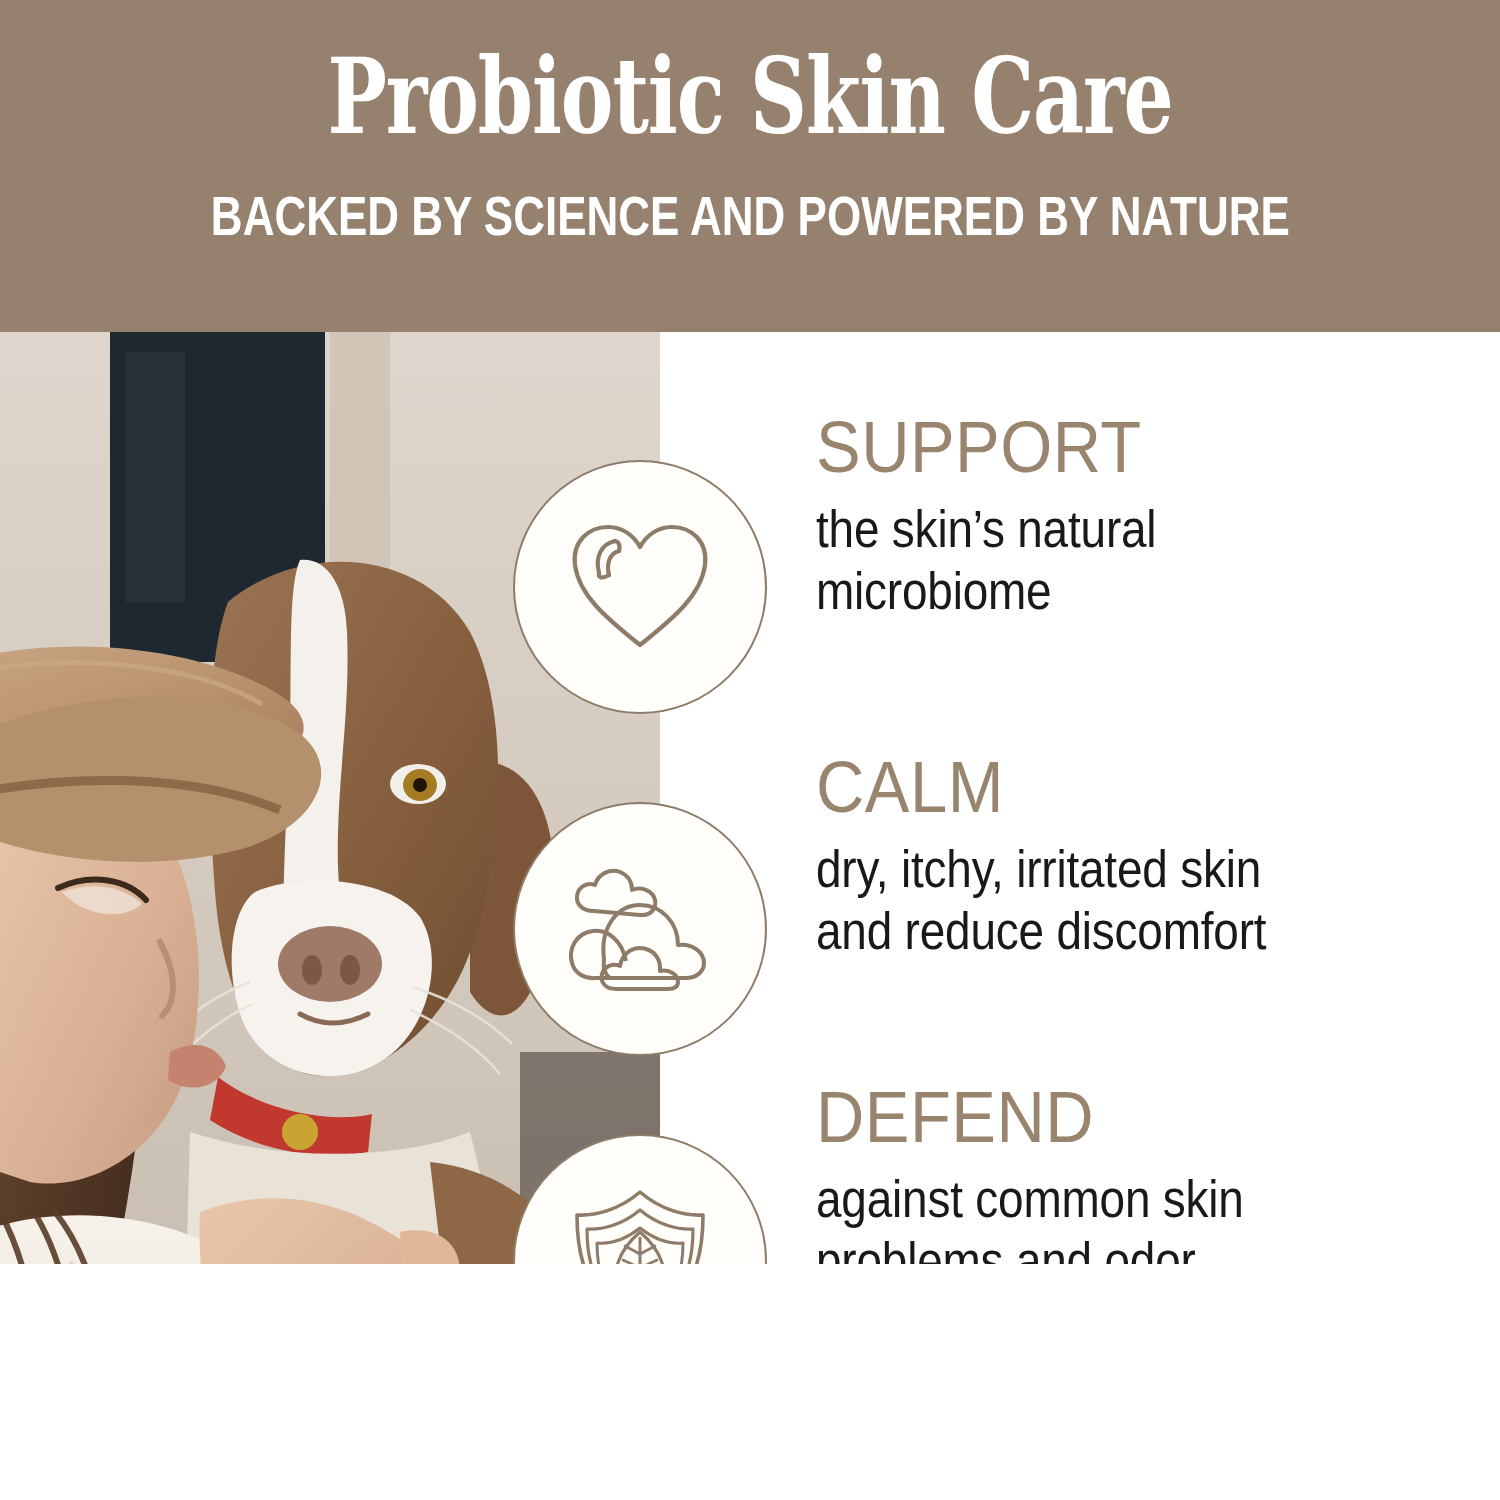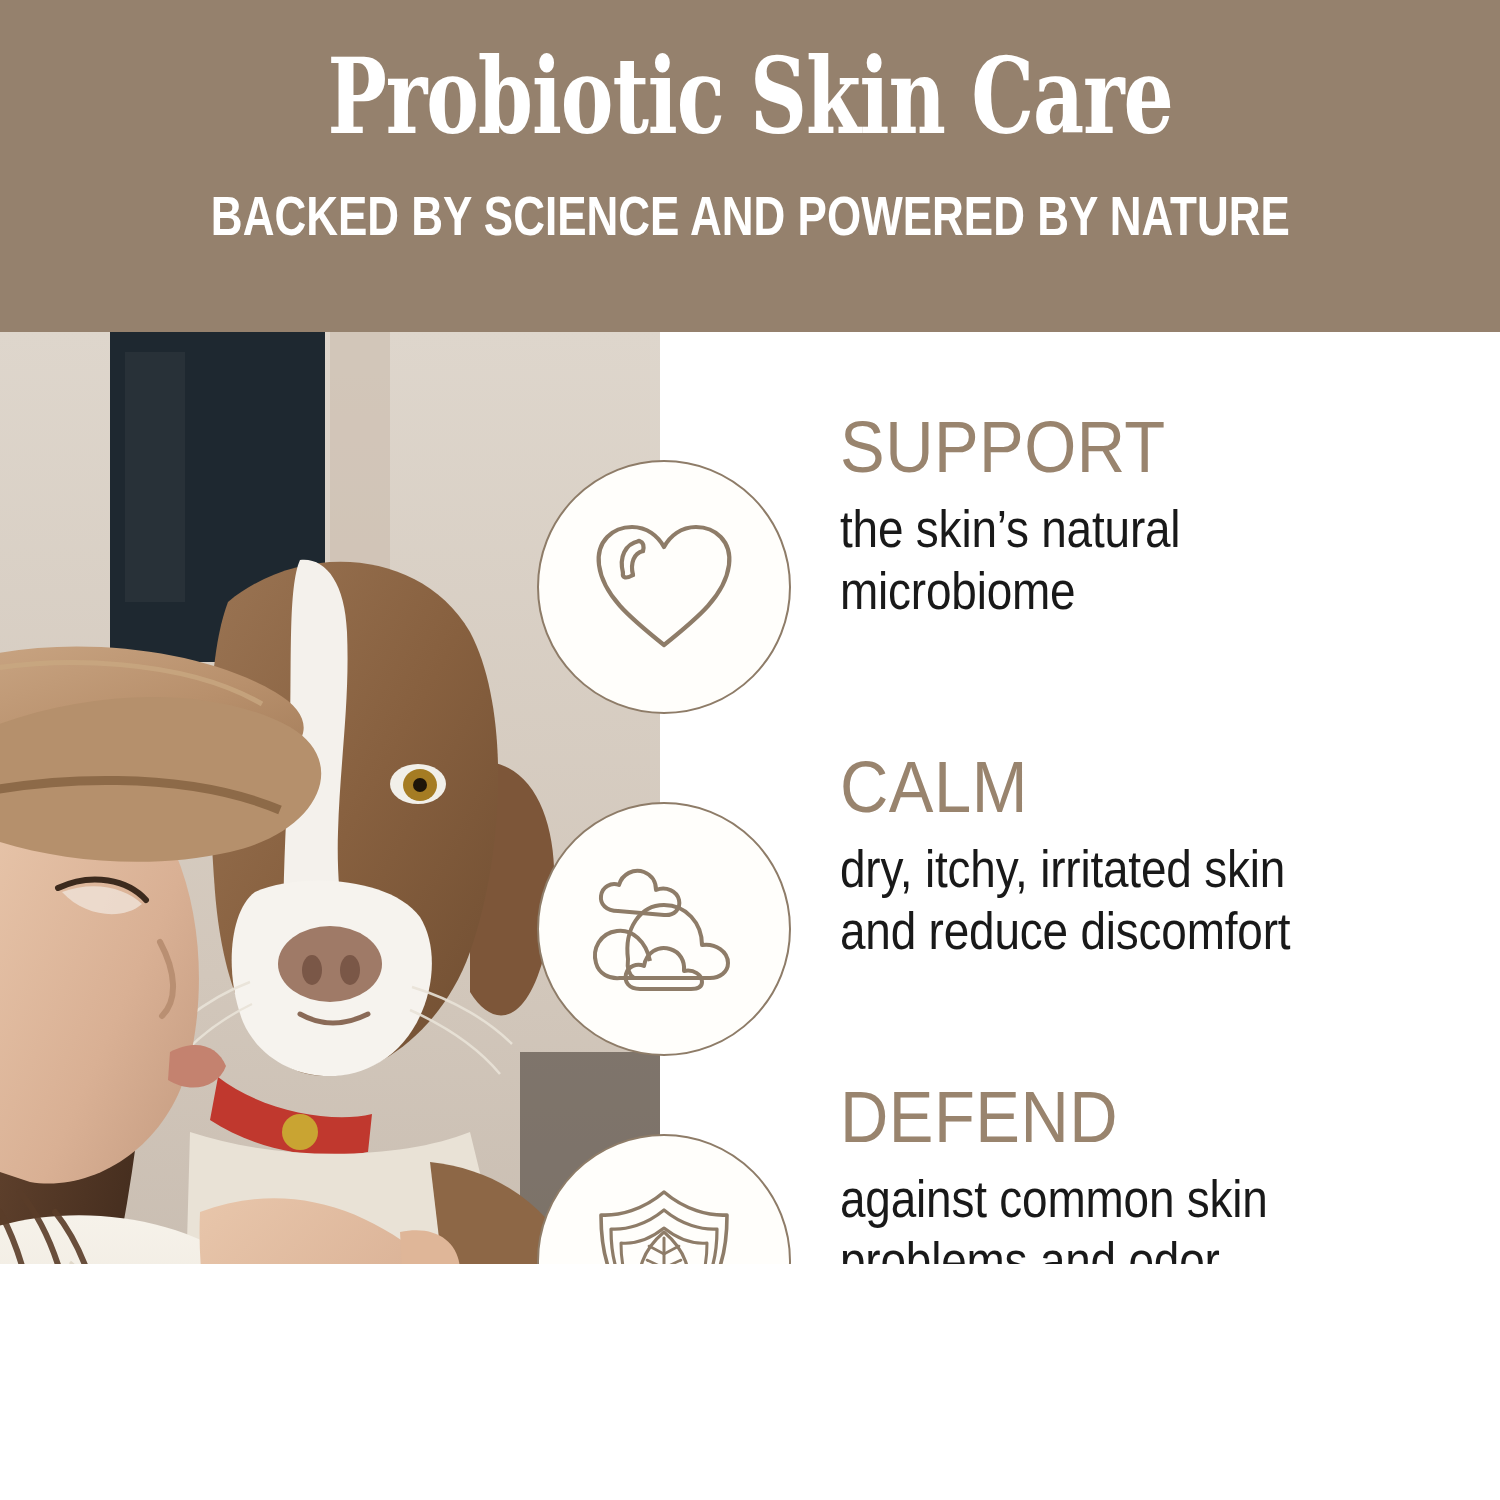--- a/index.html
+++ b/index.html
@@ -74,7 +74,7 @@
   
   .features {
     position: absolute;
-    left: 660px; top: 332px;
+    left: 636px; top: 332px;
     width: 840px;
     height: 1168px;
   }

